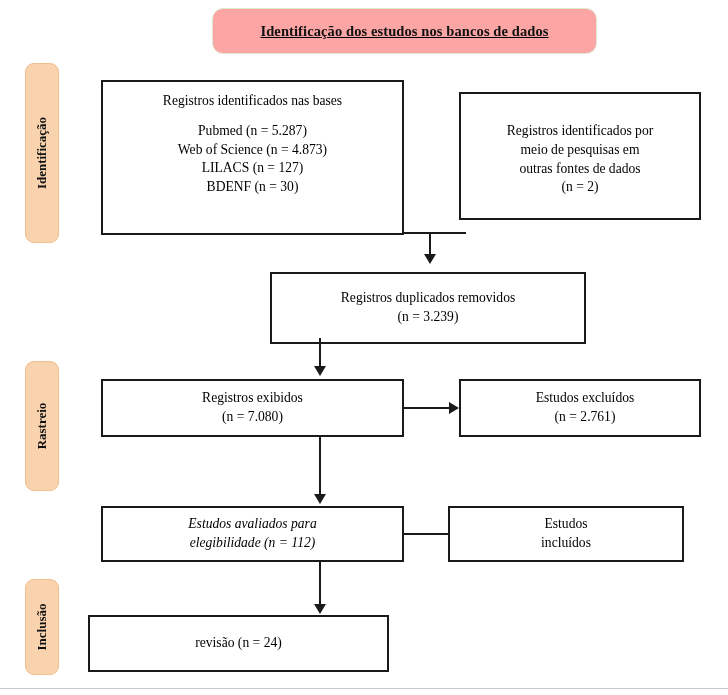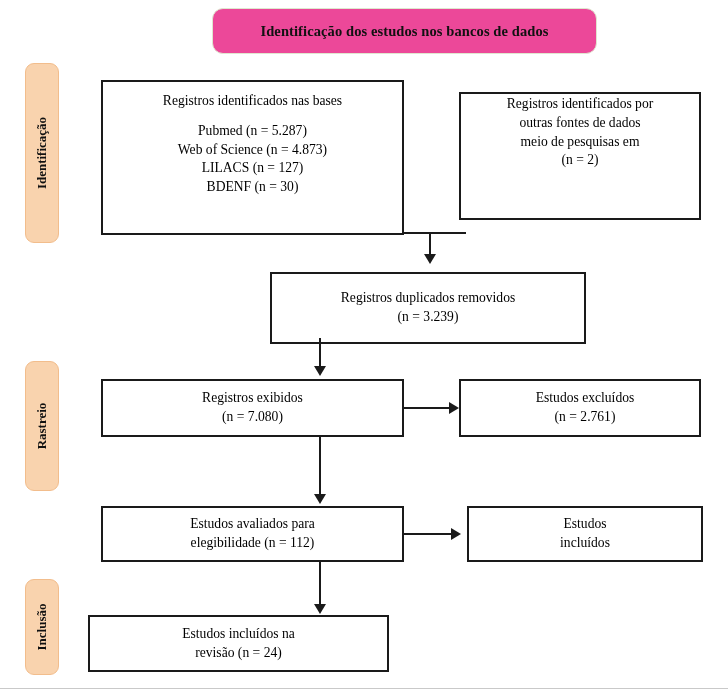--- a/index.html
+++ b/index.html
@@ -26,13 +26,14 @@
     top: 8px;
     width: 385px;
     height: 46px;
-    background: #ec4899;
+    background: #fca5a5;
     border: 1px solid #dfe7cf;
     border-radius: 11px;
     display: flex;
     align-items: center;
     justify-content: center;
     box-sizing: border-box;
+    text-decoration: underline;
   }
   .title-banner .title-text {
     font-size: 14.5px;

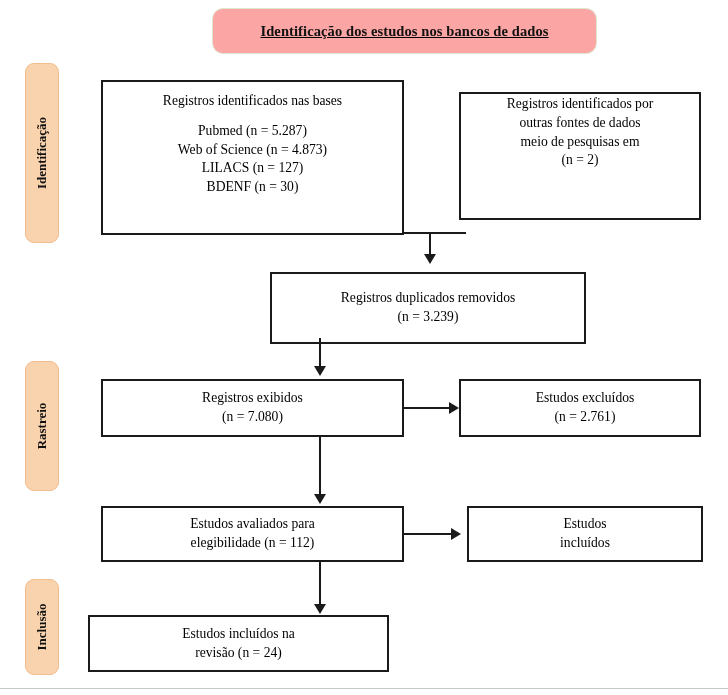--- a/index.html
+++ b/index.html
@@ -84,7 +84,7 @@
   .fbox .ln.spacer { height: 11px; }
 
   #box-databases   { left: 101px; top: 80px;  width: 303px; height: 155px; justify-content: flex-start; padding-top: 10px; }
-  #box-other       { left: 459px; top: 92px;  width: 242px; height: 128px; justify-content: flex-start; padding-top: 1px; }
+  #box-other       { left: 459px; top: 92px;  width: 242px; height: 128px; justify-content: flex-start; padding-top: 28px; }
   #box-duplicates  { left: 270px; top: 272px; width: 316px; height: 72px; }
   #box-screened    { left: 101px; top: 379px; width: 303px; height: 58px; }
   #box-excluded1   { left: 459px; top: 379px; width: 242px; height: 58px; padding-left: 16px; }

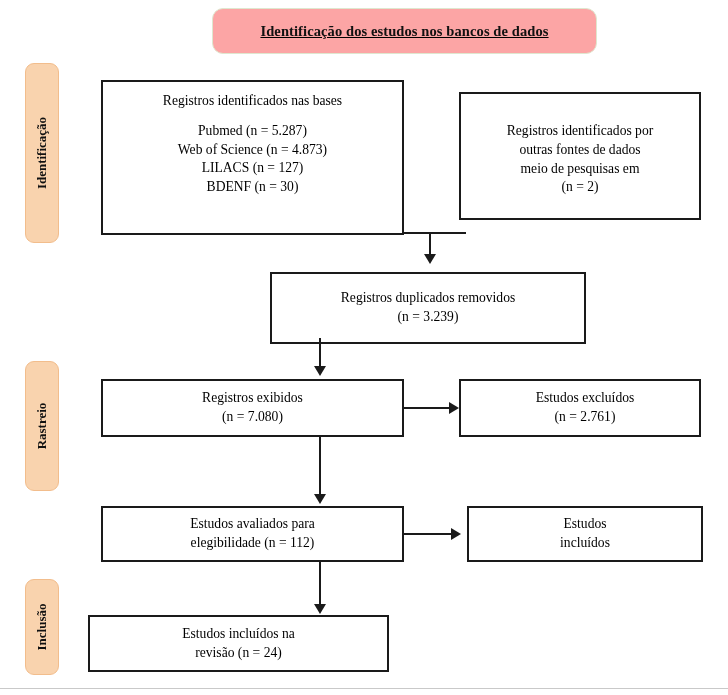--- a/index.html
+++ b/index.html
@@ -180,8 +180,8 @@
 
   <div class="fbox" id="box-other">
     <span class="ln">Registros identificados por</span>
+    <span class="ln">meio de pesquisas em</span>
     <span class="ln">outras fontes de dados</span>
-    <span class="ln">meio de pesquisas em</span>
     <span class="ln">(n = 2)</span>
   </div>
 

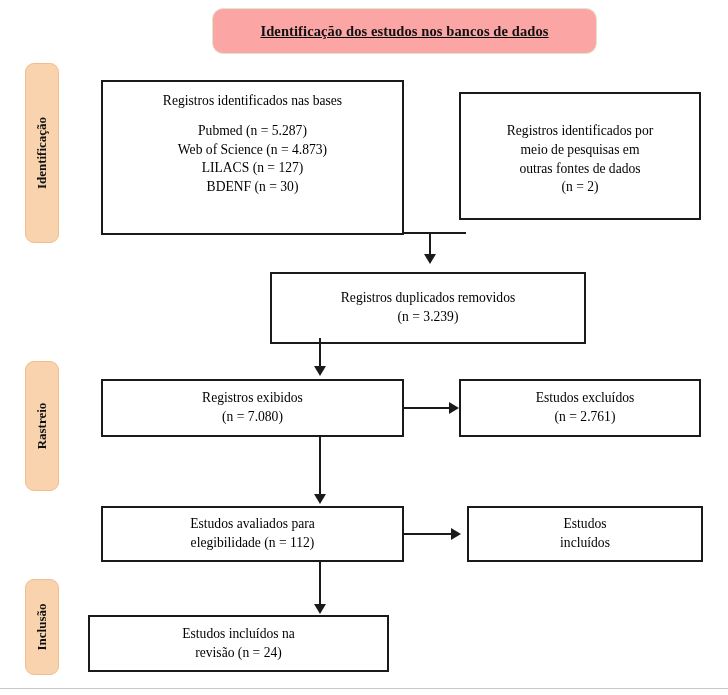--- a/index.html
+++ b/index.html
@@ -88,7 +88,7 @@
   #box-duplicates  { left: 270px; top: 272px; width: 316px; height: 72px; }
   #box-screened    { left: 101px; top: 379px; width: 303px; height: 58px; }
   #box-excluded1   { left: 459px; top: 379px; width: 242px; height: 58px; padding-left: 16px; }
-  #box-eligibility { left: 101px; top: 506px; width: 303px; height: 56px; }
+  #box-eligibility { left: 101px; top: 506px; width: 303px; height: 56px; font-style: italic; }
   #box-excluded2   { left: 467px; top: 506px; width: 236px; height: 56px; }
   #box-included    { left: 88px;  top: 615px; width: 301px; height: 57px; }
 

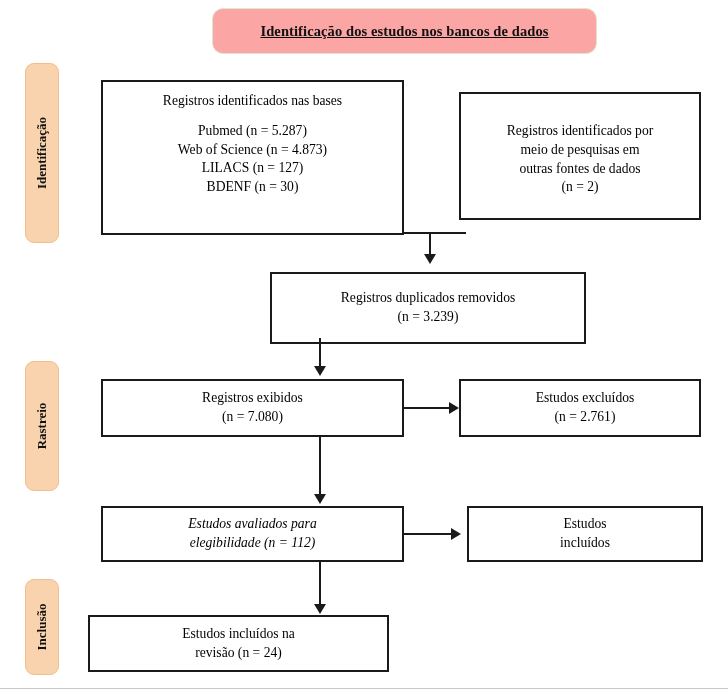--- a/index.html
+++ b/index.html
@@ -89,7 +89,7 @@
   #box-screened    { left: 101px; top: 379px; width: 303px; height: 58px; }
   #box-excluded1   { left: 459px; top: 379px; width: 242px; height: 58px; padding-left: 16px; }
   #box-eligibility { left: 101px; top: 506px; width: 303px; height: 56px; font-style: italic; }
-  #box-excluded2   { left: 467px; top: 506px; width: 236px; height: 56px; }
+  #box-excluded2   { left: 448px; top: 506px; width: 236px; height: 56px; }
   #box-included    { left: 88px;  top: 615px; width: 301px; height: 57px; }
 
   

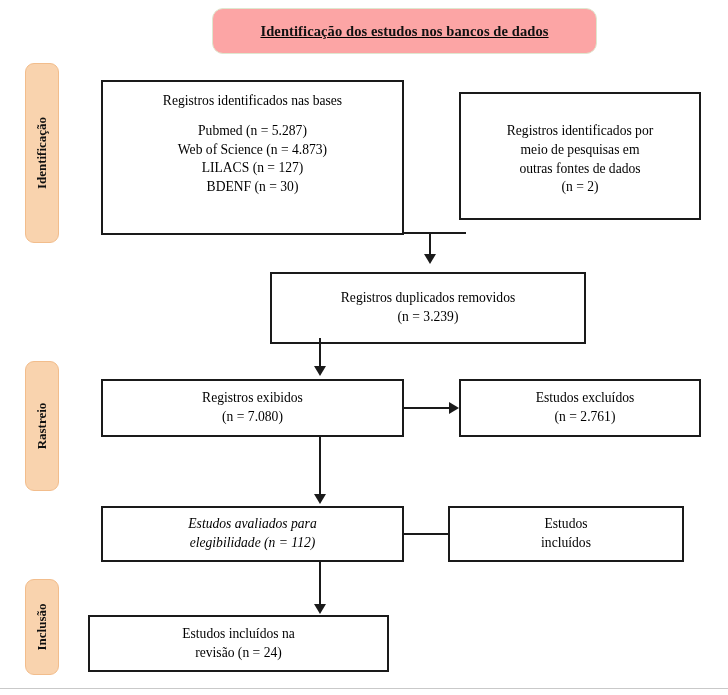--- a/index.html
+++ b/index.html
@@ -230,7 +230,6 @@
   <div class="arrowhead-down" id="arr-inc-head"></div>
 
   <div class="fbox" id="box-included">
-    <span class="ln">Estudos incluídos na</span>
     <span class="ln">revisão (n = 24)</span>
   </div>
 

